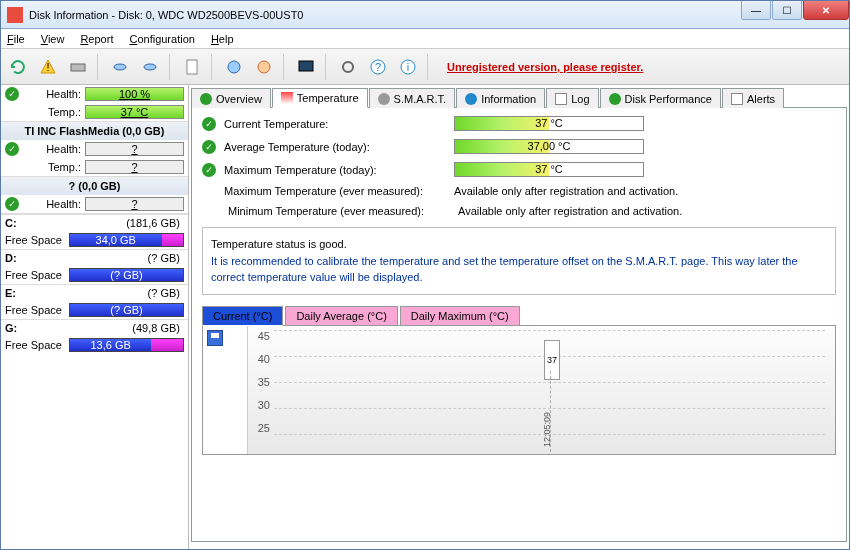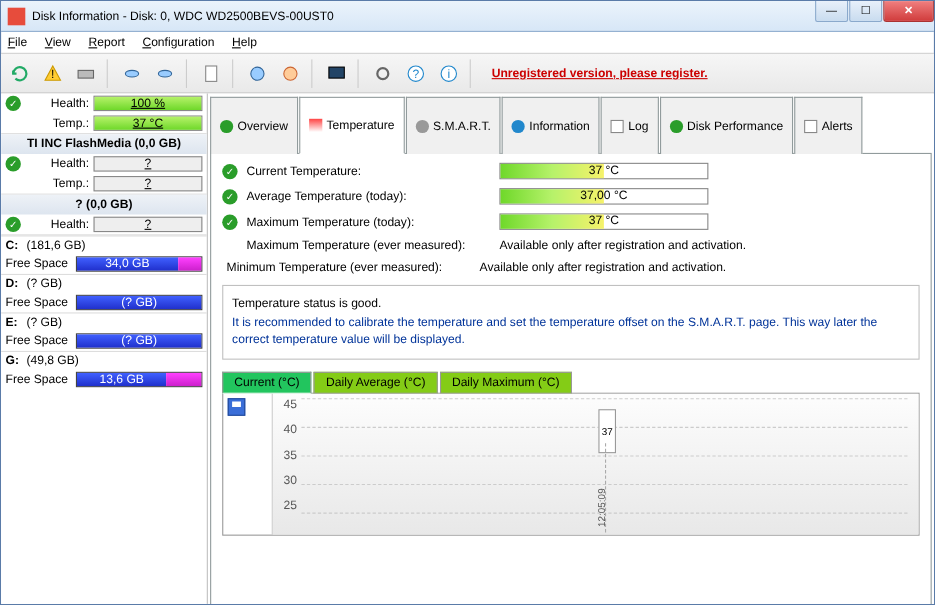--- a/index.html
+++ b/index.html
@@ -37,7 +37,7 @@
 .fbar .free { background: linear-gradient(#ff40ff, #cc20cc); }
 .main { flex: 1; background: #fff; padding: 2px; overflow: hidden; }
 .tabs { display: flex; border-bottom: 1px solid #919b9c; }
-.tab { padding: 19px 8px; border: 1px solid #919b9c; border-bottom: none; background: #f0f0f0; margin-right: 1px; display: flex; align-items: center; gap: 4px; position: relative; top: 1px; }
+.tab { padding: 3px 8px; border: 1px solid #919b9c; border-bottom: none; background: #f0f0f0; margin-right: 1px; display: flex; align-items: center; gap: 4px; position: relative; top: 1px; }
 .tab.active { background: #fff; border-bottom: 1px solid #fff; }
 .tabicon { width: 12px; height: 12px; display: inline-block; }
 .content { padding: 8px 10px; border: 1px solid #919b9c; border-top: none; height: calc(100% - 26px); overflow: hidden; }

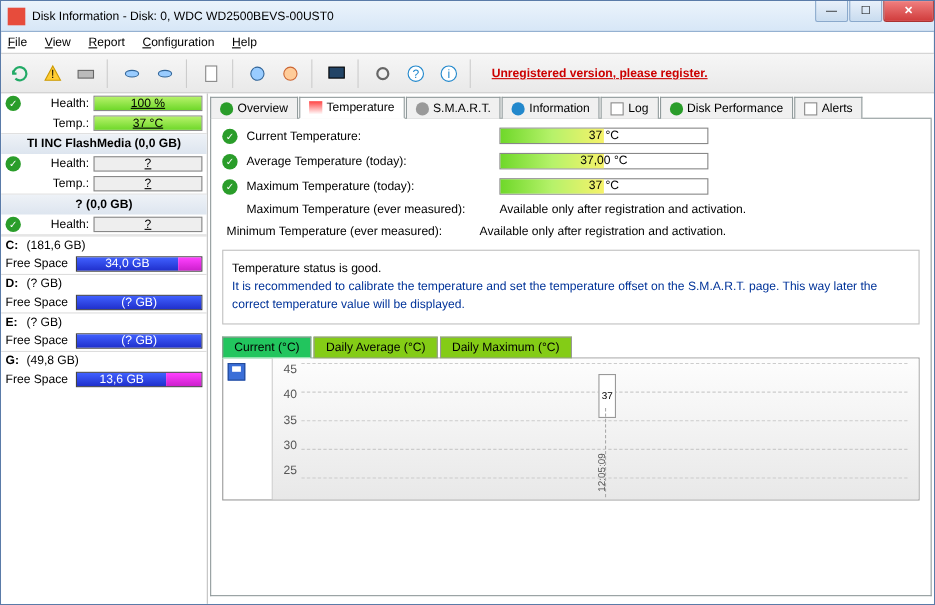--- a/index.html
+++ b/index.html
@@ -298,7 +298,7 @@
           <span class="tlbl">Maximum Temperature (ever measured):</span>
           <span>Available only after registration and activation.</span>
         </div>
-      <div class="trow" style="margin-left:4px">
+      <div class="trow" style="margin-left:26px">
           <span class="tlbl">Minimum Temperature (ever measured):</span>
           <span>Available only after registration and activation.</span>
         </div>

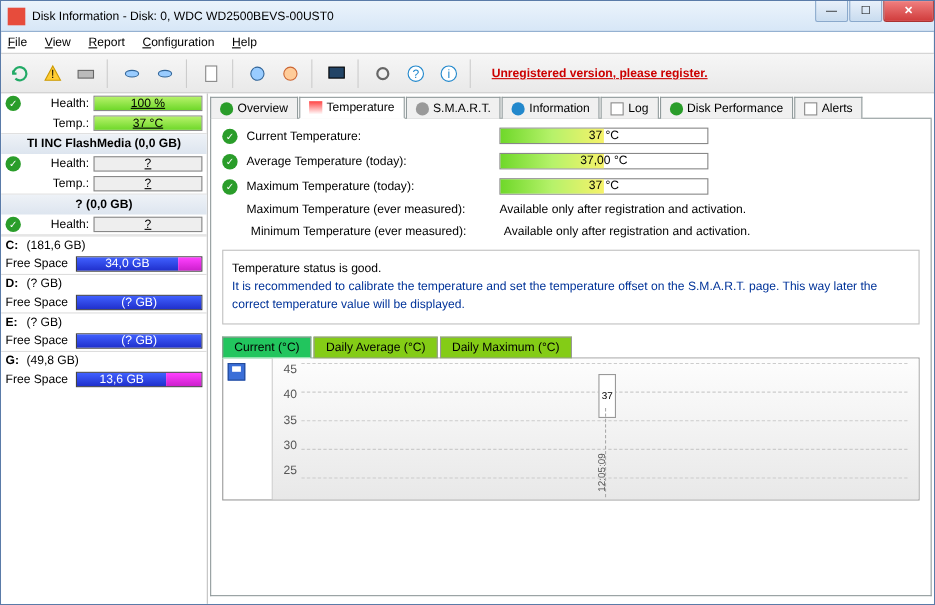--- a/index.html
+++ b/index.html
@@ -31,7 +31,7 @@
 .part { border-top: 1px solid #ddd; }
 .prow { display: flex; align-items: center; padding: 2px 4px; gap: 4px; }
 .prow .pl { flex: 0 0 15px; font-weight: bold; }
-.prow .psz { flex: 1; padding-right: 4px; }
+.prow .psz { flex: 1; text-align: right; padding-right: 4px; }
 .fbar { height: 14px; border: 1px solid #444; display: flex; font-size: 10px; line-height: 12px; color: #fff; }
 .fbar .used { background: linear-gradient(#4060ff, #2030cc); text-align: center; }
 .fbar .free { background: linear-gradient(#ff40ff, #cc20cc); }

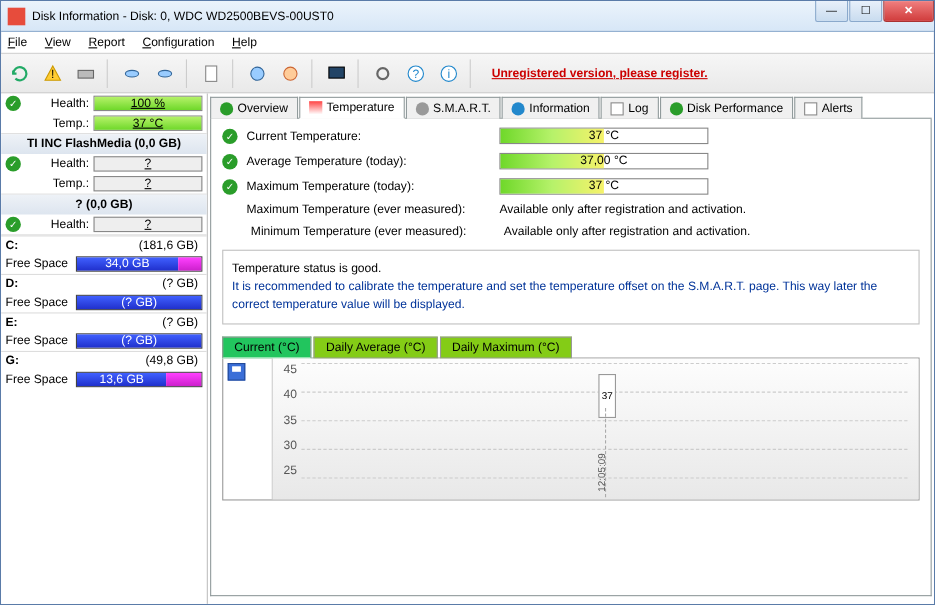--- a/index.html
+++ b/index.html
@@ -50,7 +50,7 @@
 .status { border: 1px solid #c0c0c0; padding: 8px; margin: 10px 0; color: #003399; line-height: 1.5; }
 .charttabs { display: flex; }
 .ctab { padding: 3px 10px; border: 1px solid #999; background: #84cc16; position: relative; top: 1px; margin-right: 2px; }
-.ctab.active { background: #22c55e; border-bottom: 1px solid #fff; }
+.ctab.active { background: #1d4ed8; border-bottom: 1px solid #fff; }
 .chartbox { border: 1px solid #999; height: 130px; display: flex; }
 .chartleft { width: 24px; display: flex; align-items: flex-start; justify-content: center; padding-top: 4px; }
 .chartleft .save { width: 16px; height: 16px; background: #3a6ed8; border: 1px solid #234a99; position: relative; }

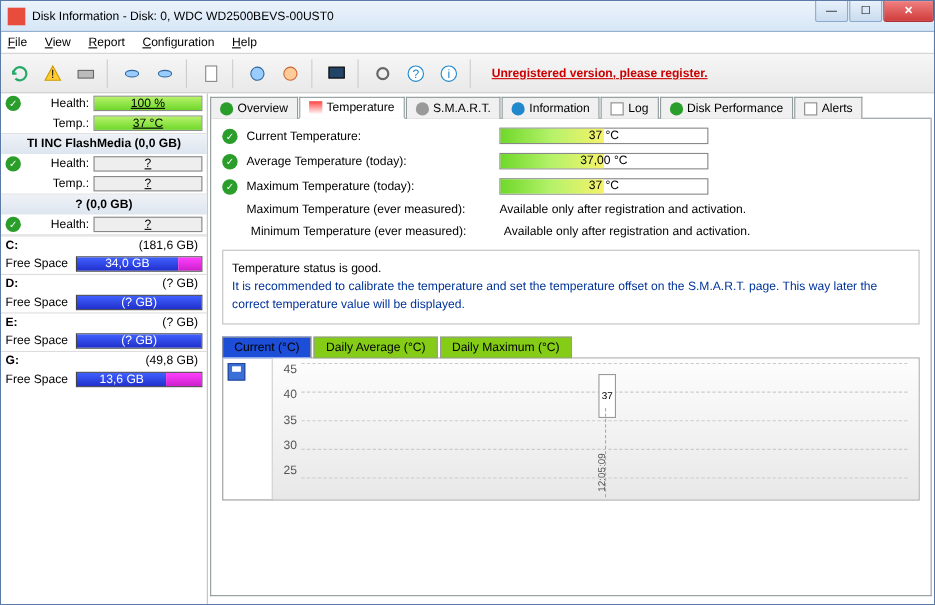--- a/index.html
+++ b/index.html
@@ -49,7 +49,7 @@
 .tbar span { position: relative; }
 .status { border: 1px solid #c0c0c0; padding: 8px; margin: 10px 0; color: #003399; line-height: 1.5; }
 .charttabs { display: flex; }
-.ctab { padding: 3px 10px; border: 1px solid #999; background: #84cc16; position: relative; top: 1px; margin-right: 2px; }
+.ctab { padding: 3px 10px; border: 1px solid #999; background: #f9a8d4; position: relative; top: 1px; margin-right: 2px; }
 .ctab.active { background: #1d4ed8; border-bottom: 1px solid #fff; }
 .chartbox { border: 1px solid #999; height: 130px; display: flex; }
 .chartleft { width: 24px; display: flex; align-items: flex-start; justify-content: center; padding-top: 4px; }

